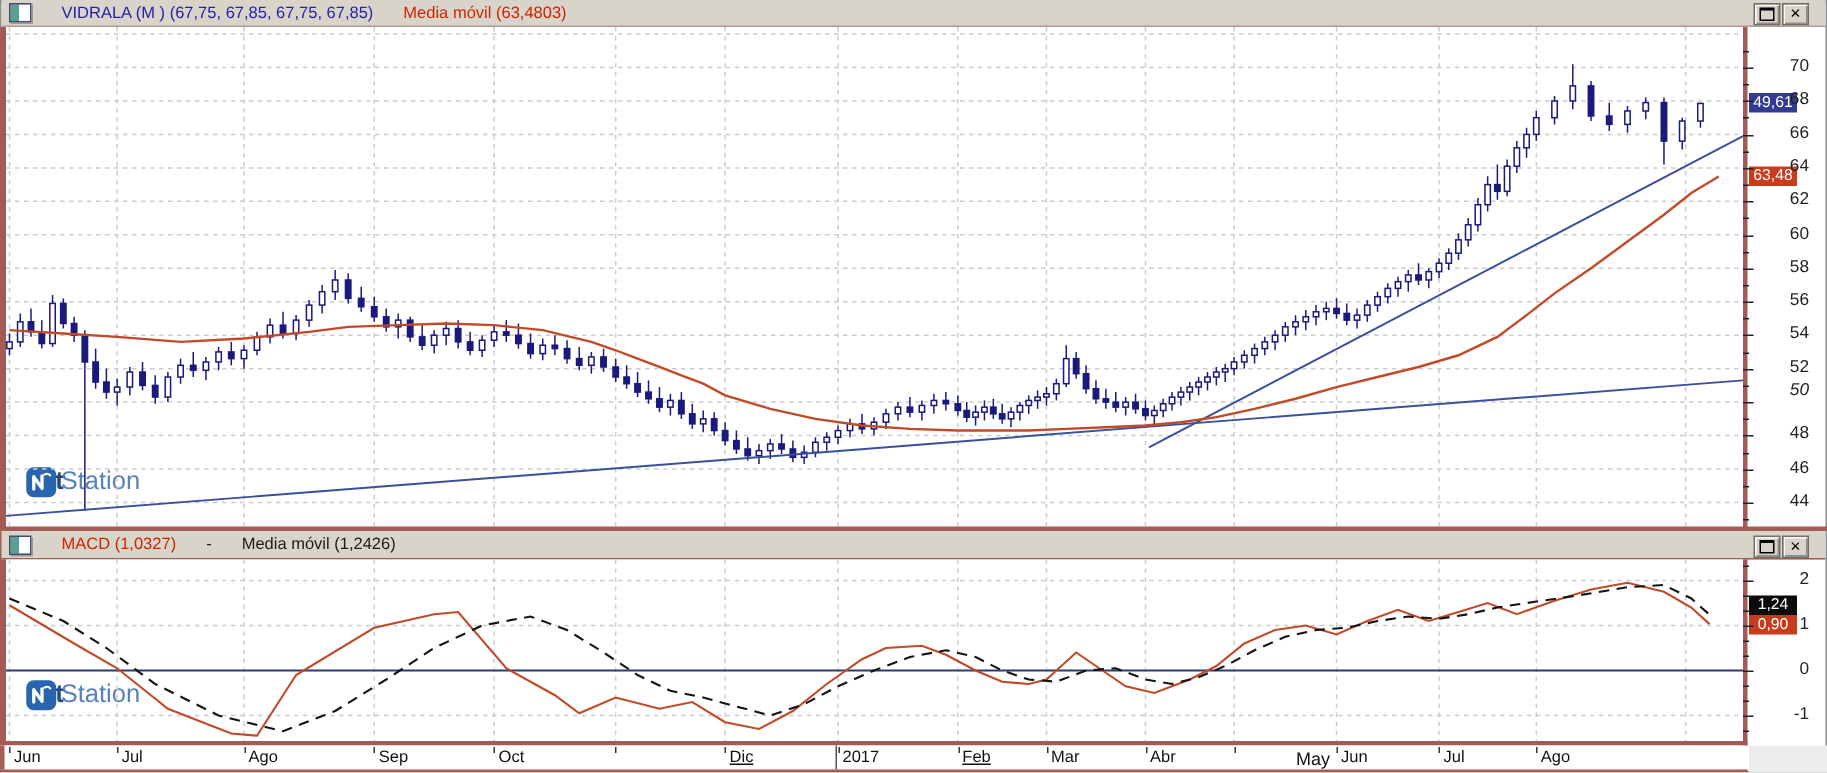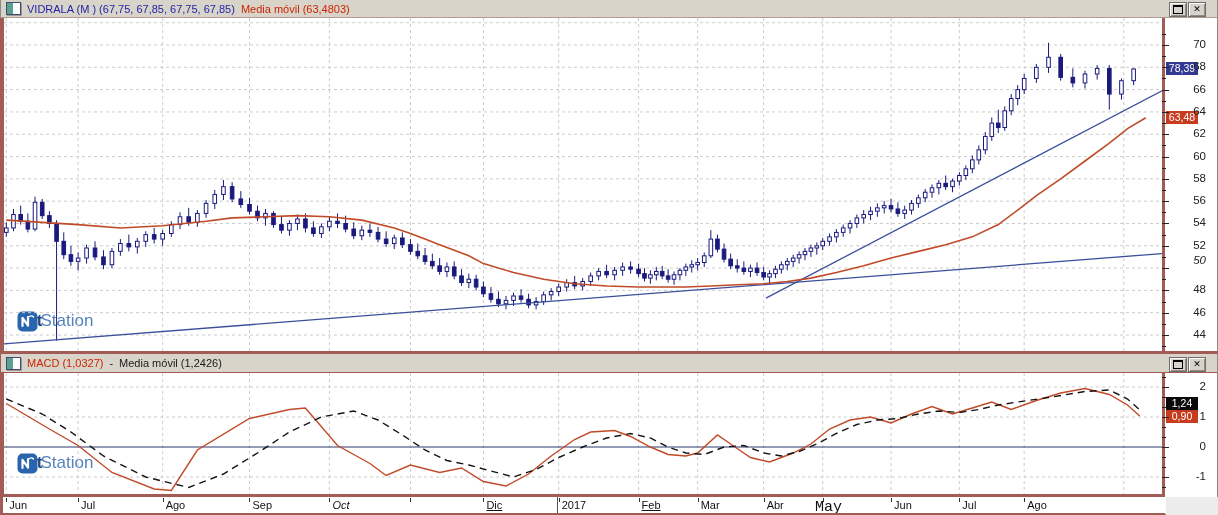--- a/index.html
+++ b/index.html
@@ -6,7 +6,7 @@
   #win{position:relative;width:1218px;height:515px;background:#fff;overflow:hidden;
        box-shadow:inset 0 0 0 1px #8a8a8a;}
   .titlebar{position:absolute;left:1px;right:1px;height:17px;background:#d8d4ca;
-            border-bottom:1px solid #b39a92;display:flex;align-items:center;gap:6px;
+            border-bottom:1px solid #b39a92;display:flex;align-items:center;gap:20px;
             padding-left:5px;font-size:11px;white-space:nowrap;}
   .titlebar .navy{color:#2424a6;}
   .titlebar .red{color:#cc2500;}

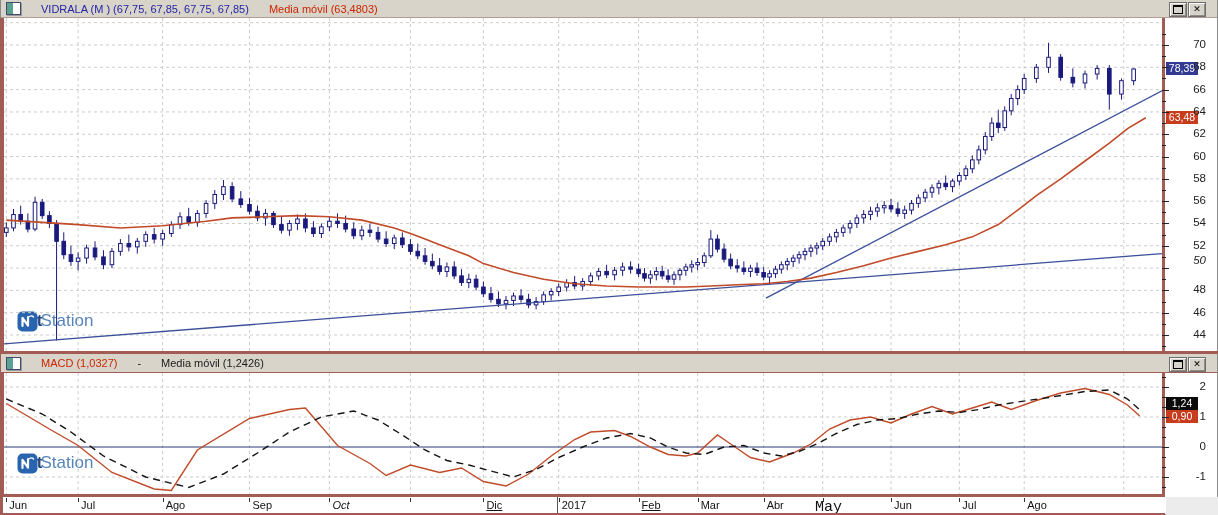--- a/index.html
+++ b/index.html
@@ -402,7 +402,7 @@
         <polyline points="2.316,202.11780000000002 38.214,204.34859999999998 74.112,206.57940000000002 116.379,209.92559999999997 158.64600000000002,207.69480000000004 202.071,203.23319999999995 228.12599999999998,199.887 261.4764,198.77159999999998 293.4372,197.65619999999996 325.398,198.77159999999998 357.82200000000006,202.11780000000002 390.246,209.92559999999997 406.45799999999997,215.50259999999997 421.04879999999997,221.07959999999997 435.6396,226.65659999999997 450.2304,232.2336 464.8212,237.8106 479.412,245.6184 509.52,254.54160000000002 539.6279999999999,261.23400000000004 570.6624,265.6956 602.6232,267.9264 634.5840000000001,269.0418 658.2072000000001,269.0418 681.8303999999999,269.0418 706.8431999999999,267.9264 733.2456,266.81100000000004 759.648,265.6956 783.2712,263.4648 806.8944,260.1186 832.3703999999999,254.54160000000002 859.6991999999999,247.8492 887.028,240.0414 914.3567999999999,233.349 941.6856,226.65659999999997 968.3195999999999,218.84880000000004 994.2588,206.57940000000002 1013.7132,192.07919999999996 1032.357,177.579 1056.6750000000002,160.848 1080.993,143.0016 1105.311,125.15519999999998 1123.5494999999999,110.655 1141.788,99.72408000000003" fill="none" stroke="#c14a28" stroke-width="1.6"></polyline>
       </svg>
     </div>
-  <div class="tag navy" id="tagLast" style="top: 62px;">78,39</div>
+  <div class="tag navy" id="tagLast" style="top: 62px;">49,61</div>
   <div class="tag redbg" id="tagMa" style="top: 111px;">63,48</div>
 
   <div class="maroon" style="left:0;top:351px;width:1218px;height:3px;"></div>

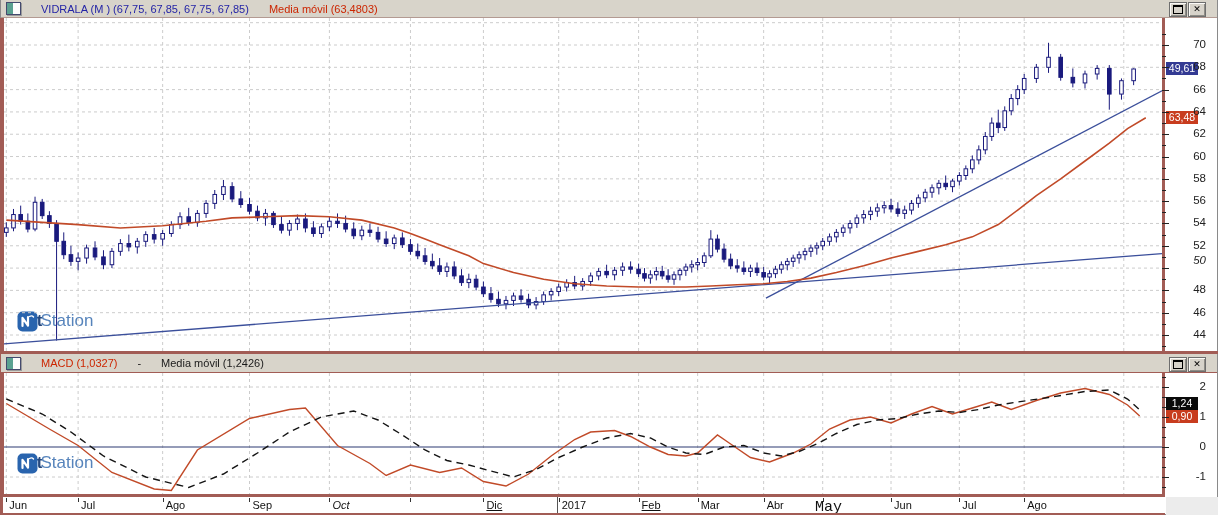--- a/index.html
+++ b/index.html
@@ -468,7 +468,7 @@
       <div class="xtick" style="left: 246.496px; top: 1px; position: absolute;"></div>
       <div style="left: 249.496px; top: 2px; position: absolute; font-size: 11px; color: rgb(17, 17, 17);">Sep</div>
       <div class="xtick" style="left: 326.398px; top: 1px; position: absolute;"></div>
-      <div style="left: 329.398px; top: 2px; position: absolute; font-size: 11px; color: rgb(17, 17, 17); font-style: italic;">Oct</div>
+      <div style="left: 329.398px; top: 2px; position: absolute; font-size: 11px; color: rgb(17, 17, 17);">Oct</div>
       <div class="xtick" style="left: 407.458px; top: 1px; position: absolute;"></div>
       <div style="left: 410.458px; top: 2px; position: absolute; font-size: 11px; color: rgb(17, 17, 17); margin-top: 22px;">Nov</div>
       <div class="xtick" style="left: 480.412px; top: 1px; position: absolute;"></div>

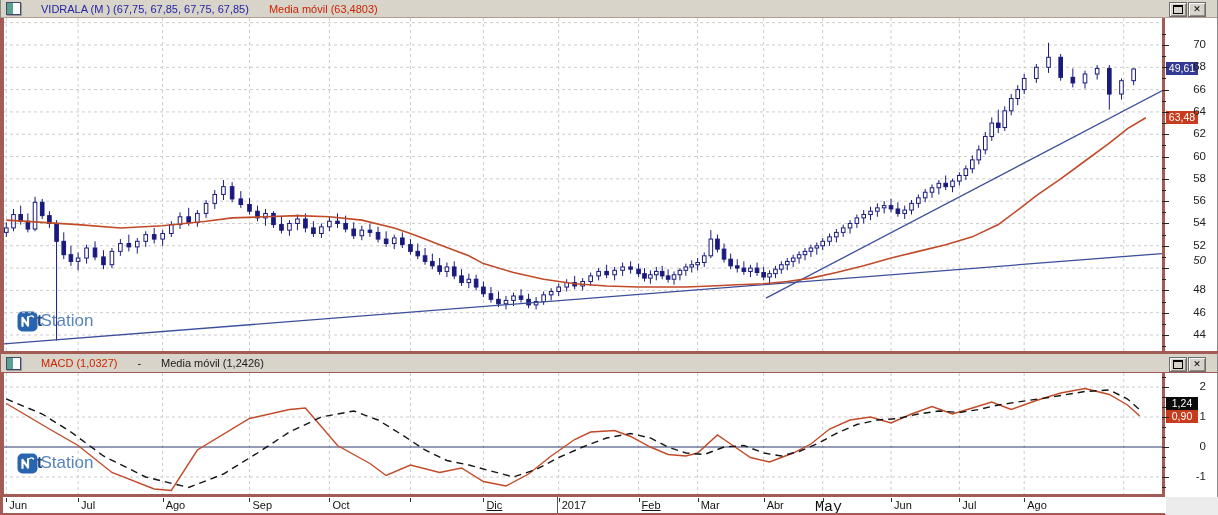--- a/index.html
+++ b/index.html
@@ -483,7 +483,7 @@
       <div class="xtick" style="left: 760.648px; top: 1px; position: absolute;"></div>
       <div style="left: 763.648px; top: 2px; position: absolute; font-size: 11px; color: rgb(17, 17, 17);">Abr</div>
       <div class="xtick" style="left: 819.706px; top: 1px; position: absolute;"></div>
-      <div style="left: 812px; top: 2px; position: absolute; font-size: 15px; color: rgb(17, 17, 17); font-family: Liberation Mono, monospace;">May</div>
+      <div style="left: 861px; top: 2px; position: absolute; font-size: 12px; color: rgb(17, 17, 17);">May</div>
       <div class="xtick" style="left: 888.028px; top: 1px; position: absolute;"></div>
       <div style="left: 891.028px; top: 2px; position: absolute; font-size: 11px; color: rgb(17, 17, 17);">Jun</div>
       <div class="xtick" style="left: 956.35px; top: 1px; position: absolute;"></div>

